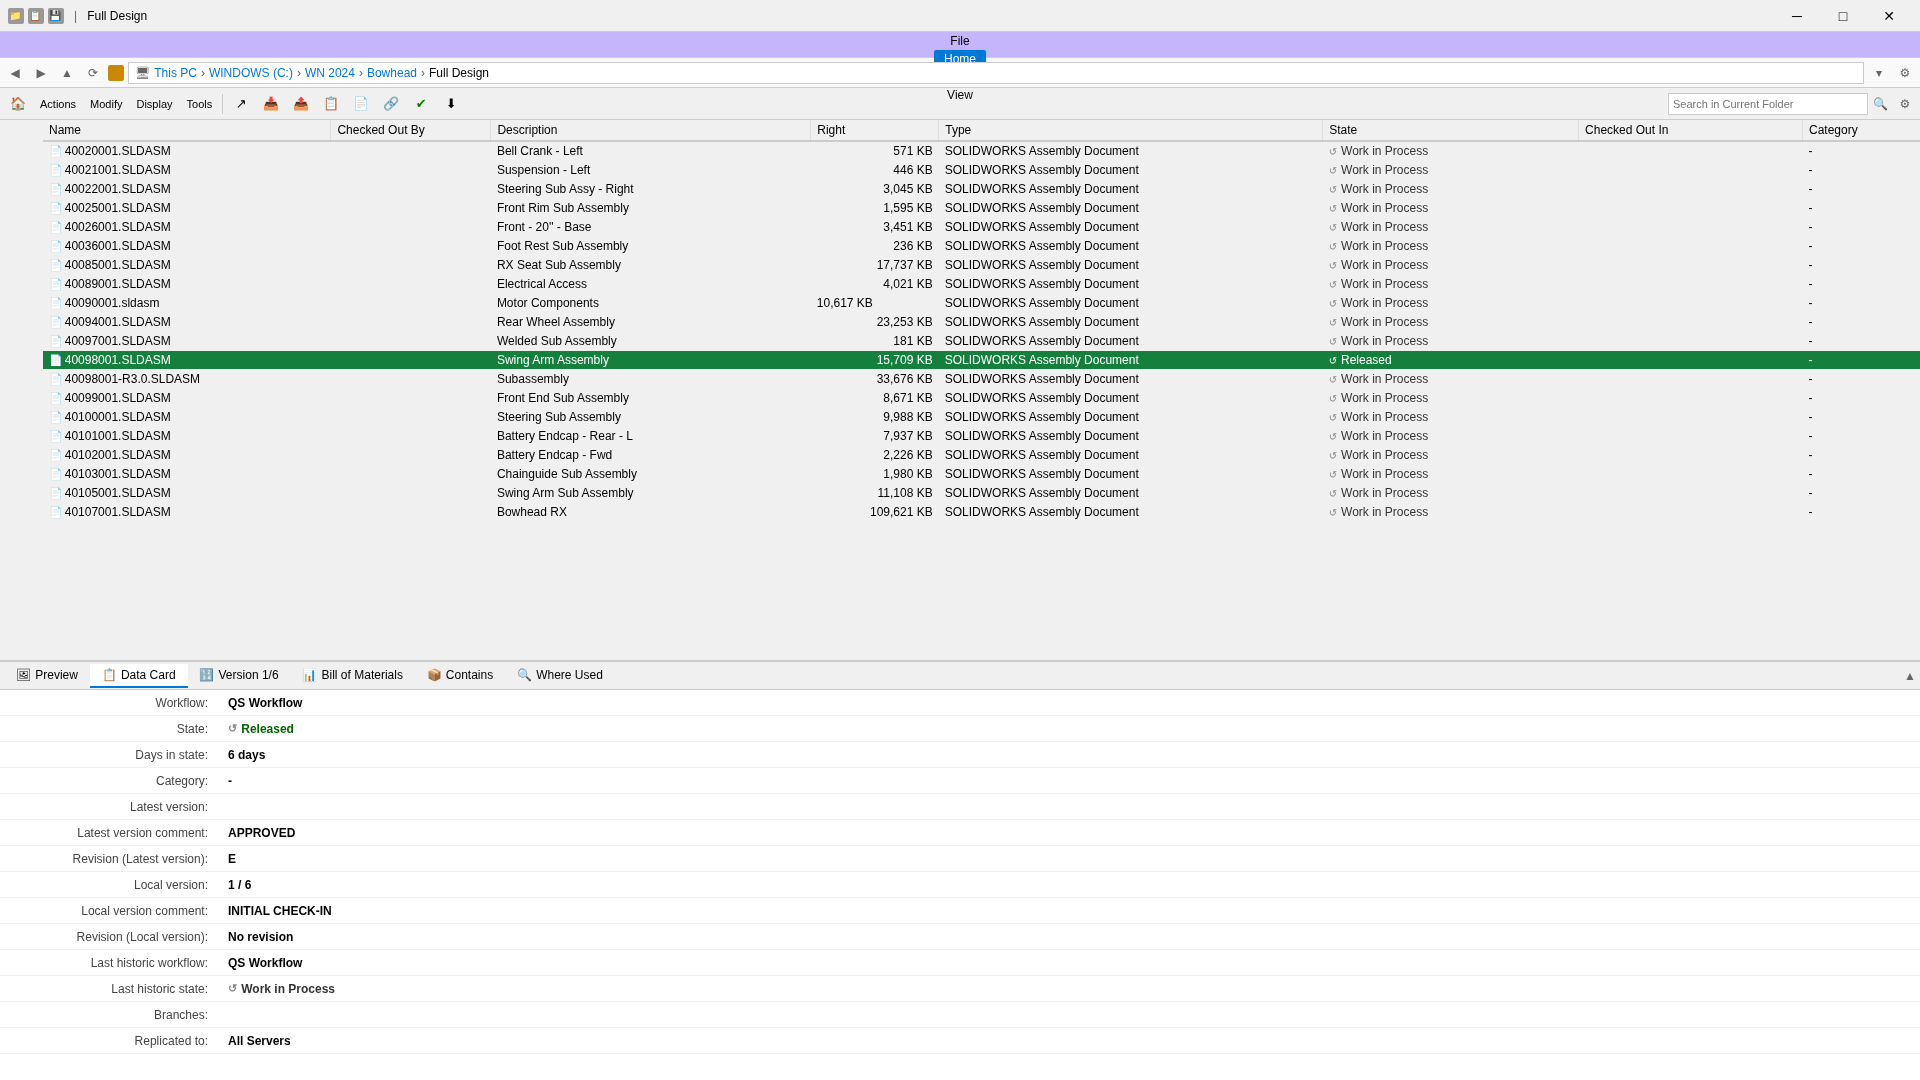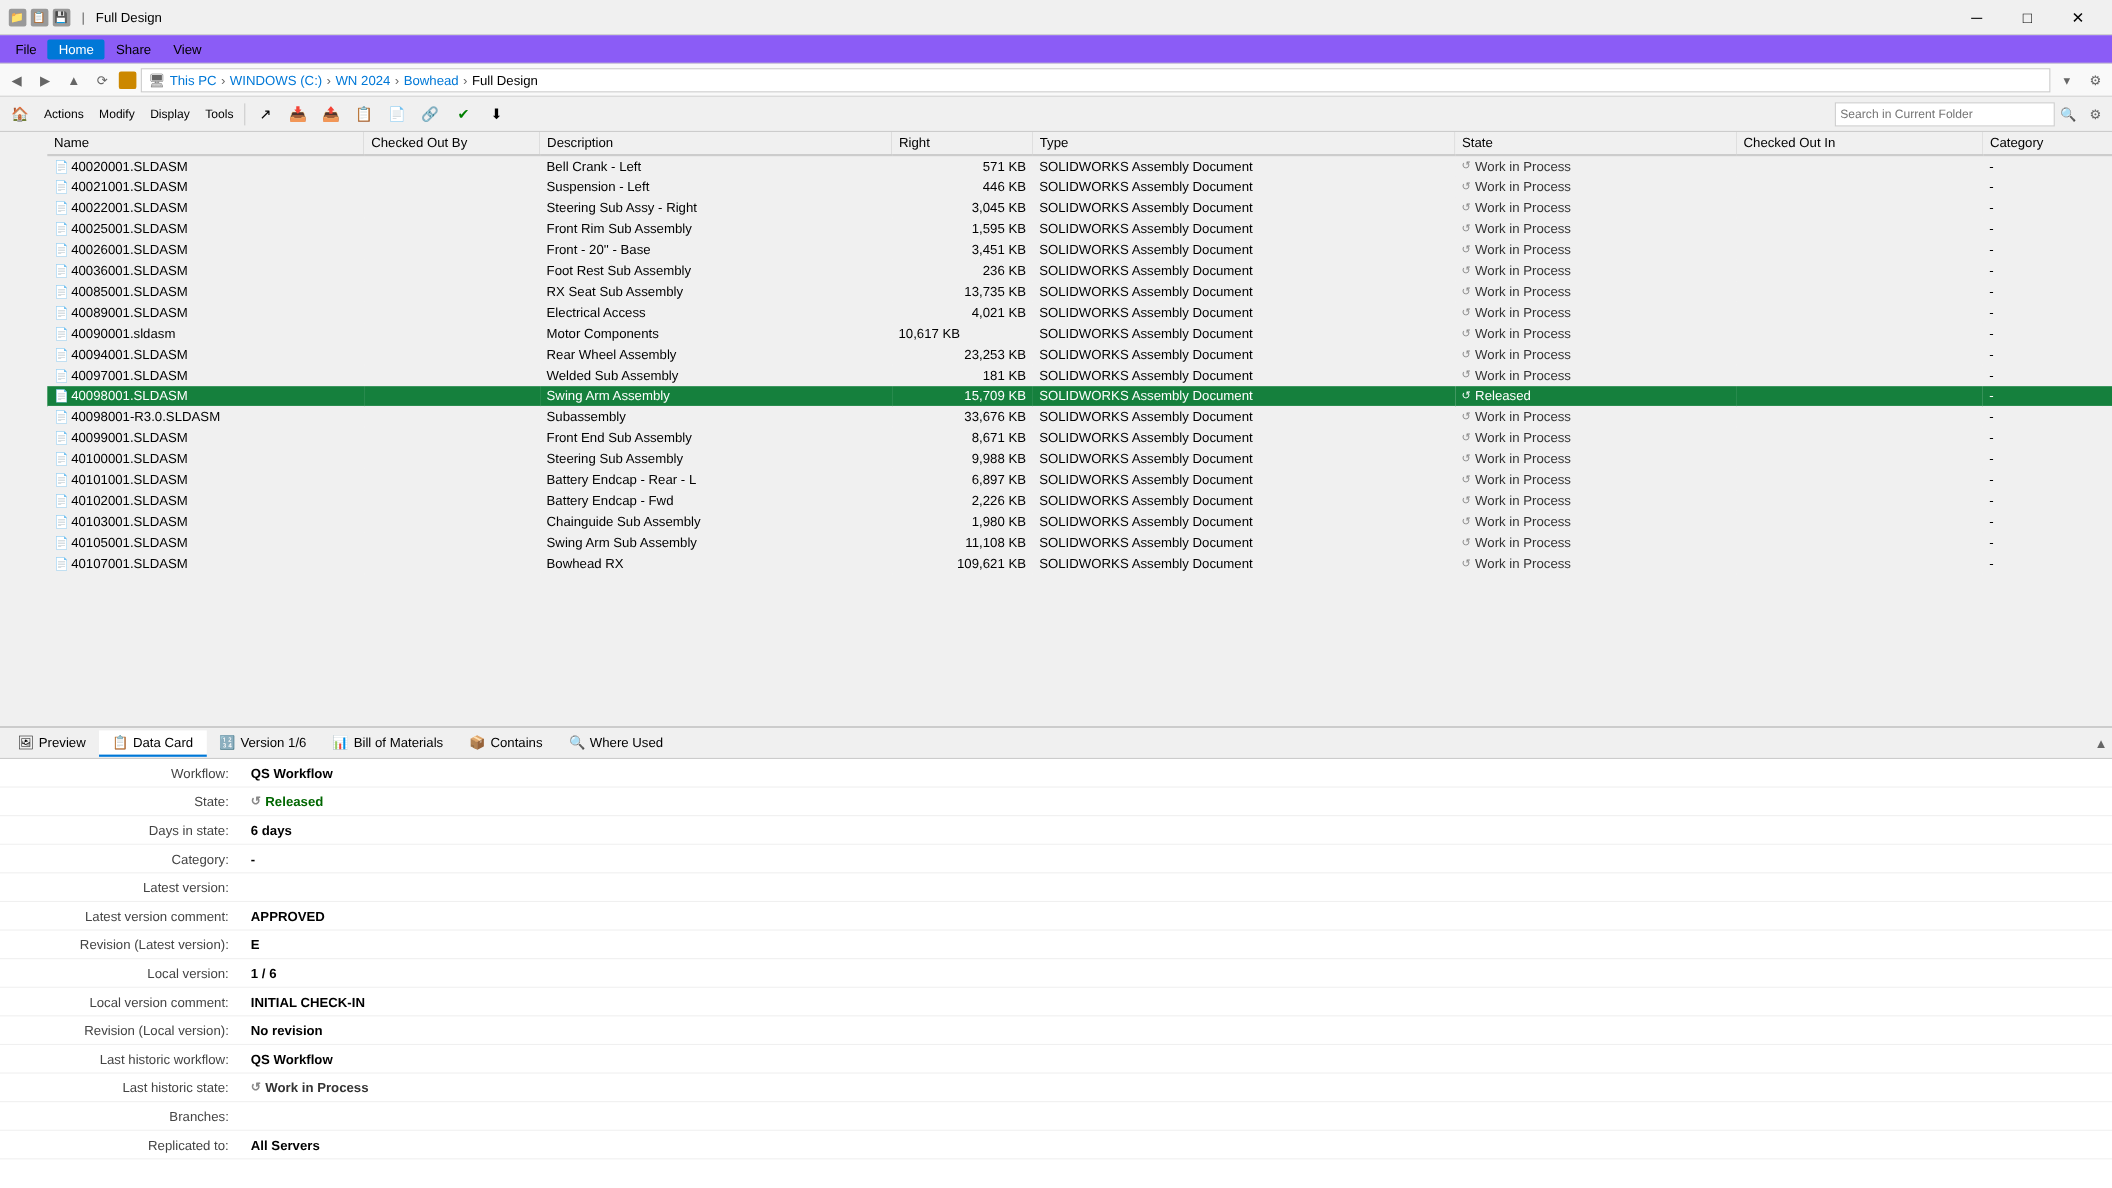--- a/index.html
+++ b/index.html
@@ -22,11 +22,12 @@
     
     .menu-bar {
       height: 26px;
-      background: #8b5cf6;
+      background: #c4b5fd;
       display: flex;
       align-items: center;
       padding: 0 4px;
       border-bottom: 1px solid #ccc;
+      flex-direction: column;
     }
     .menu-item {
       padding: 2px 10px;

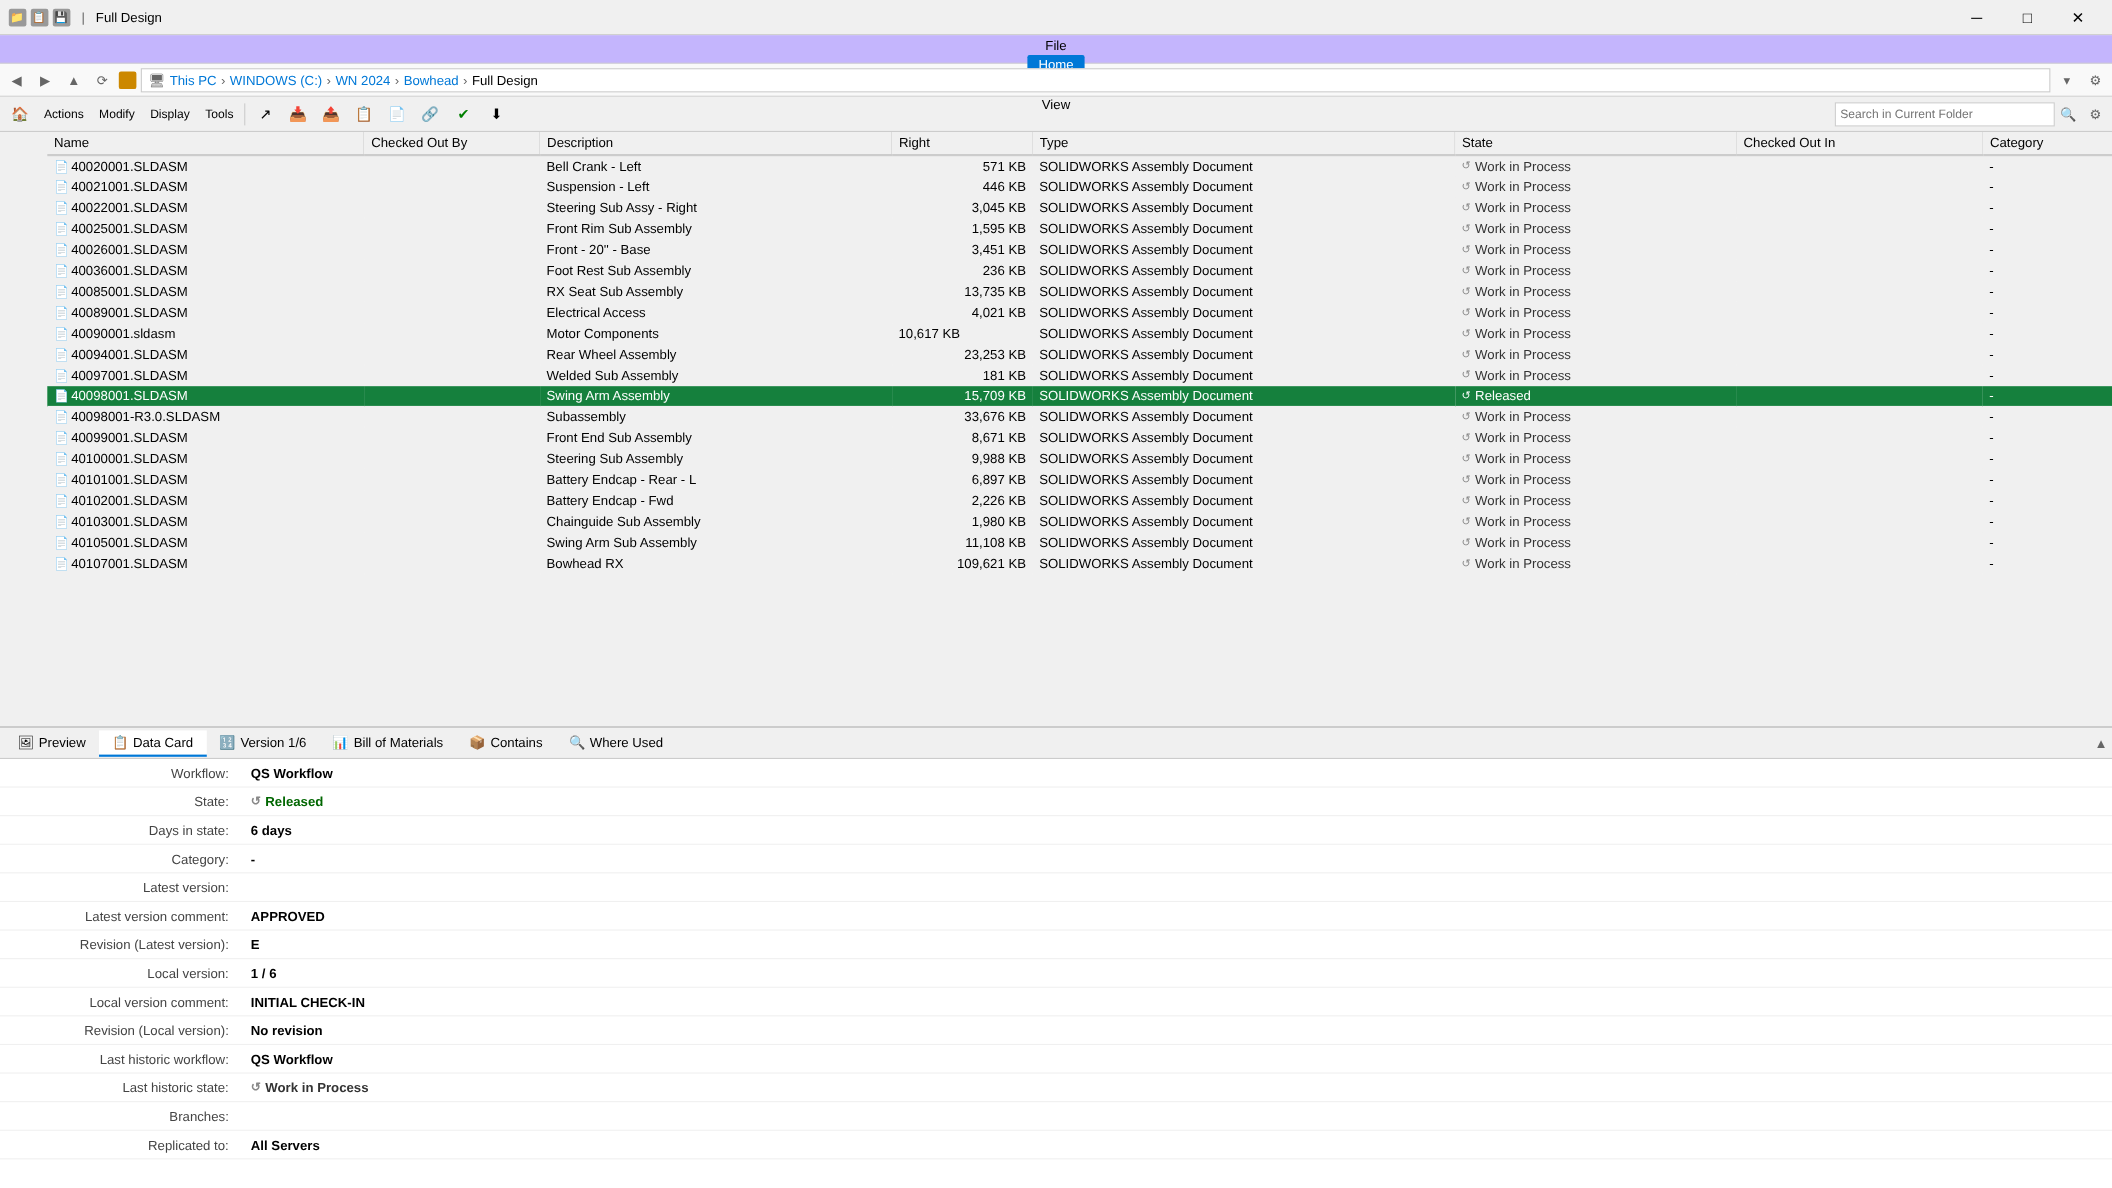--- a/index.html
+++ b/index.html
@@ -435,7 +435,7 @@
       </td>
       <td class="col-checkedout"></td>
       <td class="col-description">RX Seat Sub Assembly</td>
-      <td class="col-size" style="text-align:right;">13,735 KB</td>
+      <td class="col-size" style="text-align:right;">17,737 KB</td>
       <td class="col-type">SOLIDWORKS Assembly Document</td>
       <td class="col-state">
         <div class="state-cell">

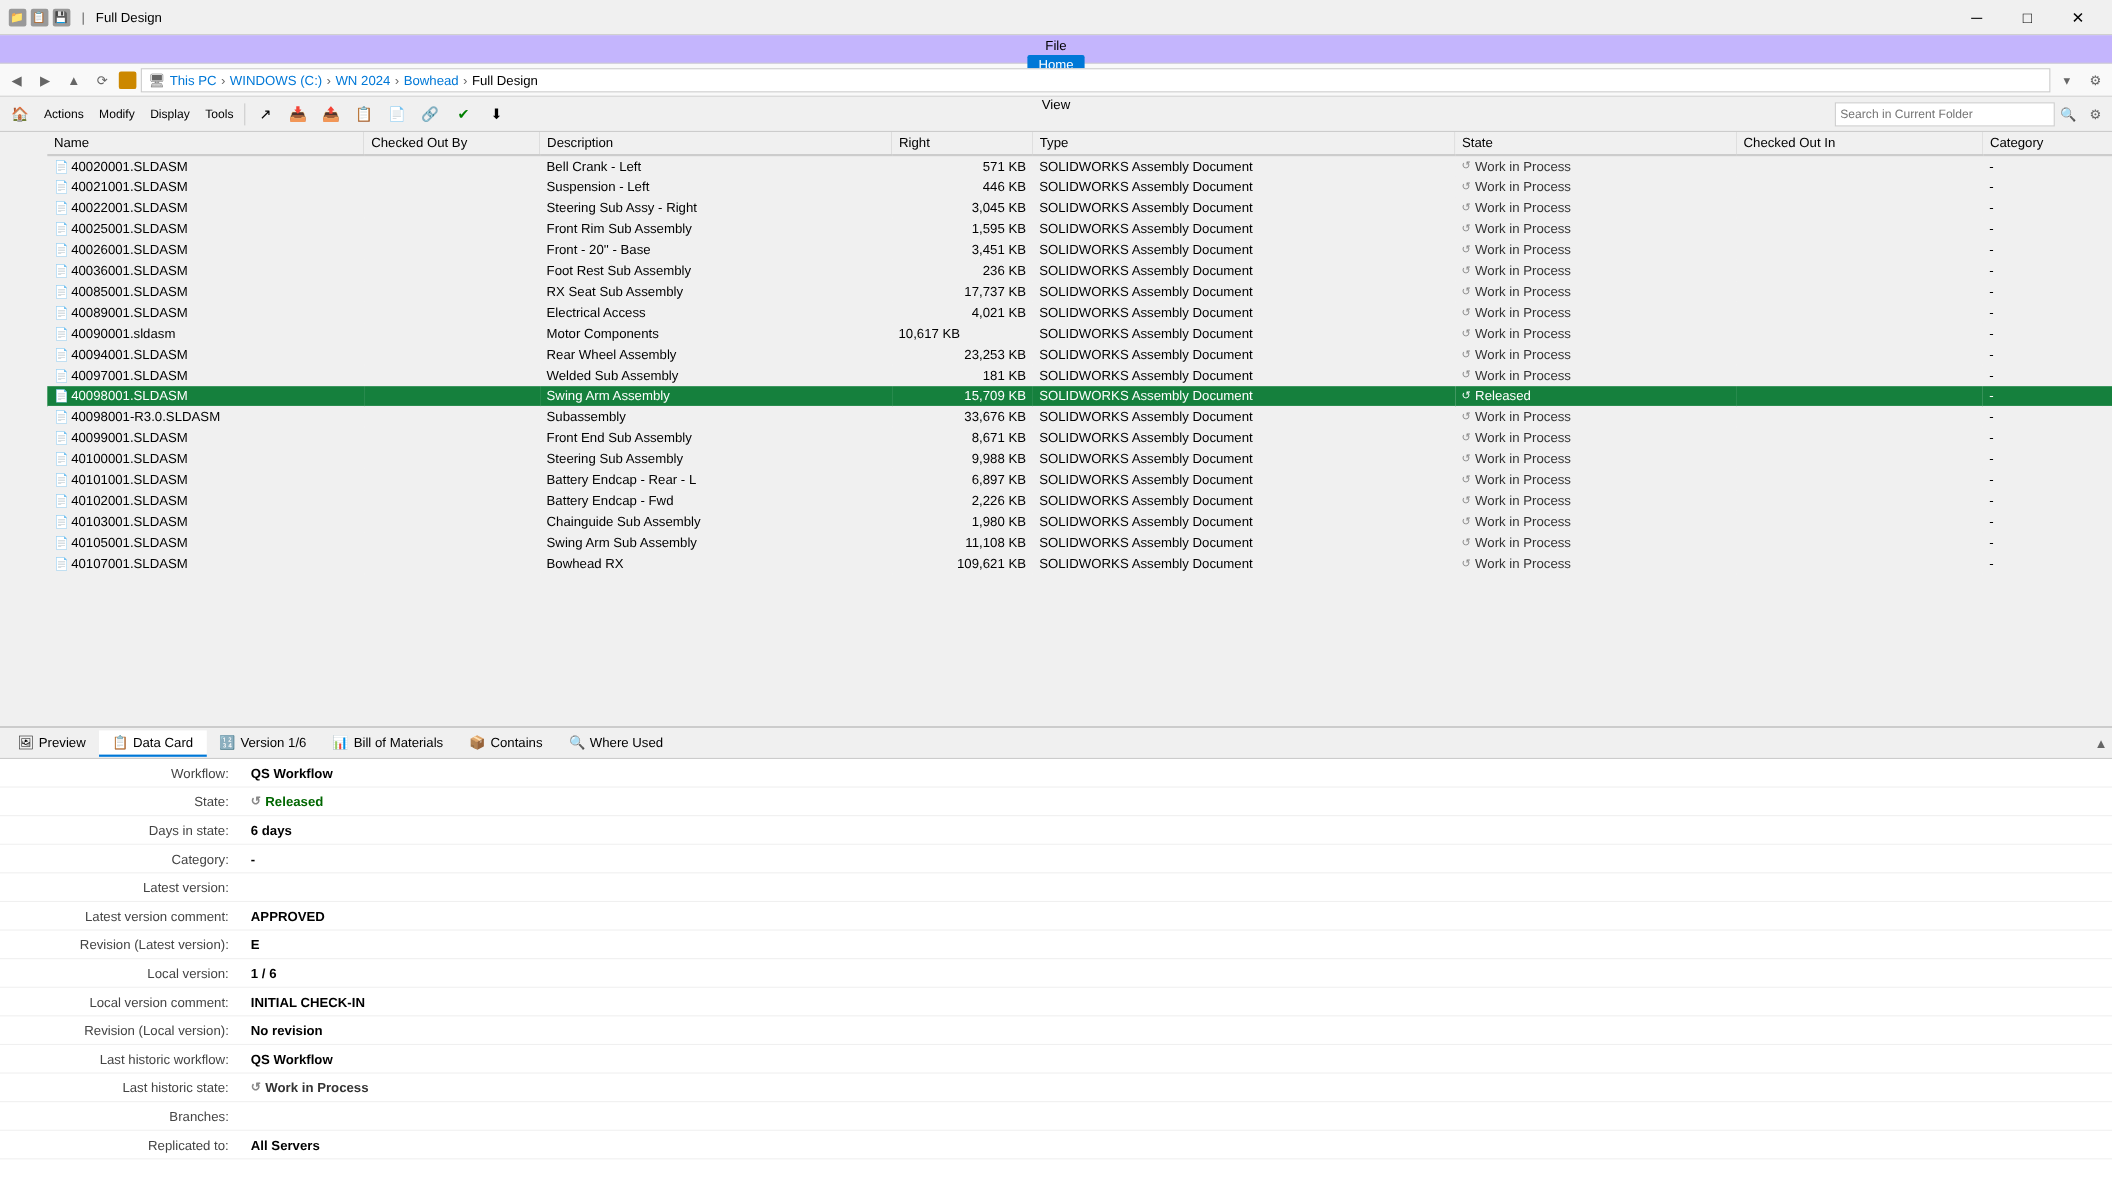--- a/index.html
+++ b/index.html
@@ -588,7 +588,7 @@
       </td>
       <td class="col-checkedout"></td>
       <td class="col-description">Battery Endcap - Rear - L</td>
-      <td class="col-size" style="text-align:right;">6,897 KB</td>
+      <td class="col-size" style="text-align:right;">7,937 KB</td>
       <td class="col-type">SOLIDWORKS Assembly Document</td>
       <td class="col-state">
         <div class="state-cell">

